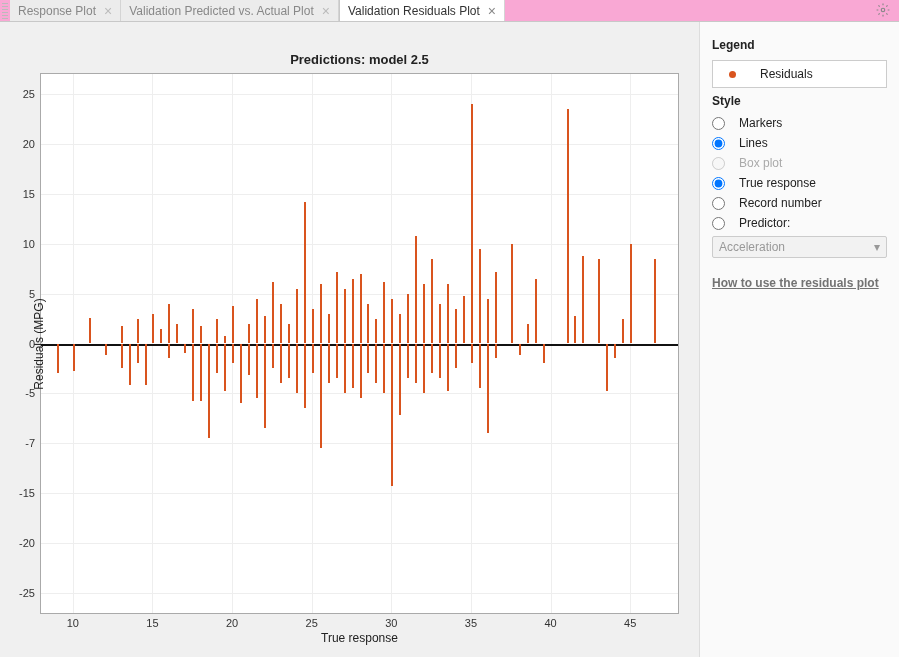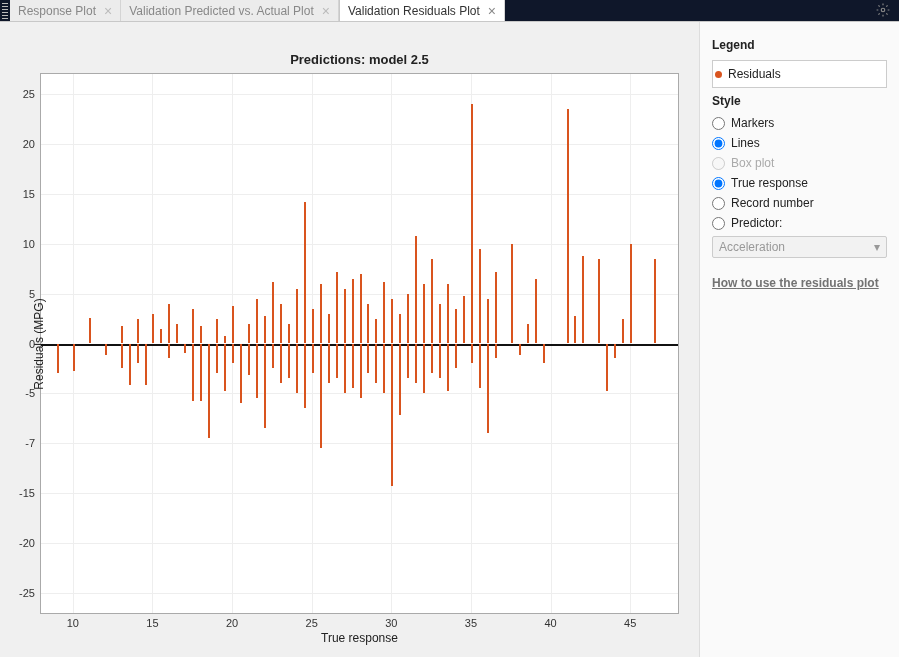--- a/index.html
+++ b/index.html
@@ -16,7 +16,7 @@
   display: flex;
   align-items: flex-end;
   height: 22px;
-  background: #0f172a;
+  background: #f9a8d4;
   border-bottom: 1px solid #c8c8c8;
   position: relative;
 }

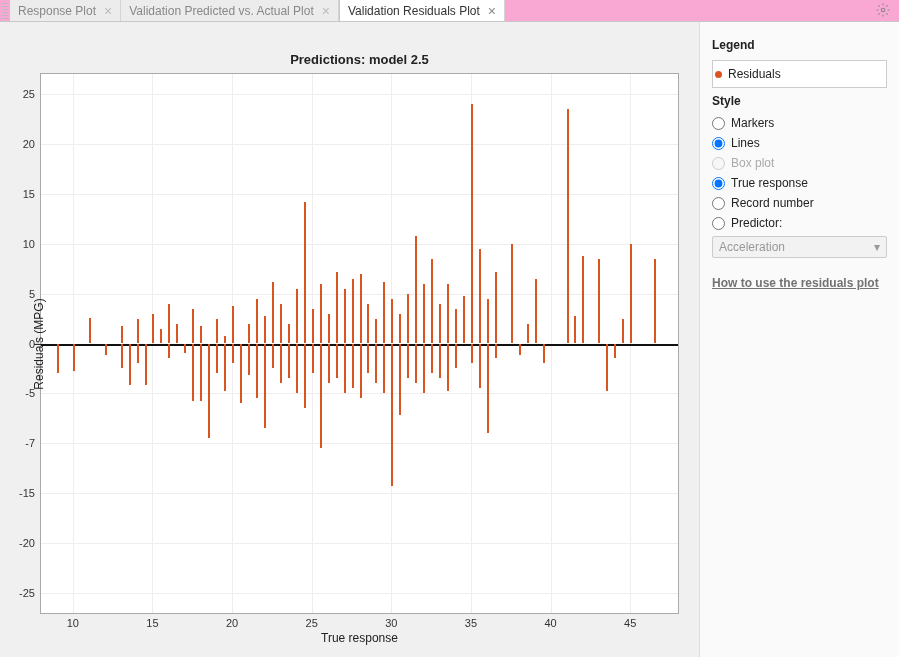--- a/index.html
+++ b/index.html
@@ -85,11 +85,11 @@
 }
 .legend-box {
   border: 1px solid #ccc;
-  padding: 6px 2px;
+  padding: 6px 16px;
   background: #fff;
   display: flex;
   align-items: center;
-  gap: 6px;
+  gap: 24px;
   margin-bottom: 2px;
 }
 .legend-dot {

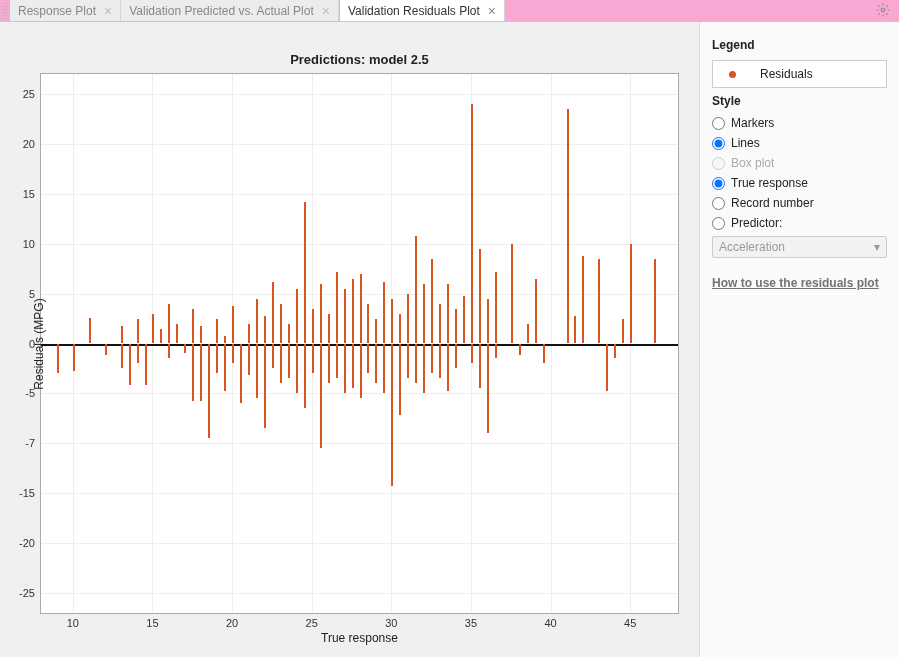--- a/index.html
+++ b/index.html
@@ -101,7 +101,7 @@
 .radio-row {
   display: flex;
   align-items: center;
-  gap: 6px;
+  gap: 14px;
   margin: 6px 0;
 }
 .radio-row.disabled { color: #aaa; }

